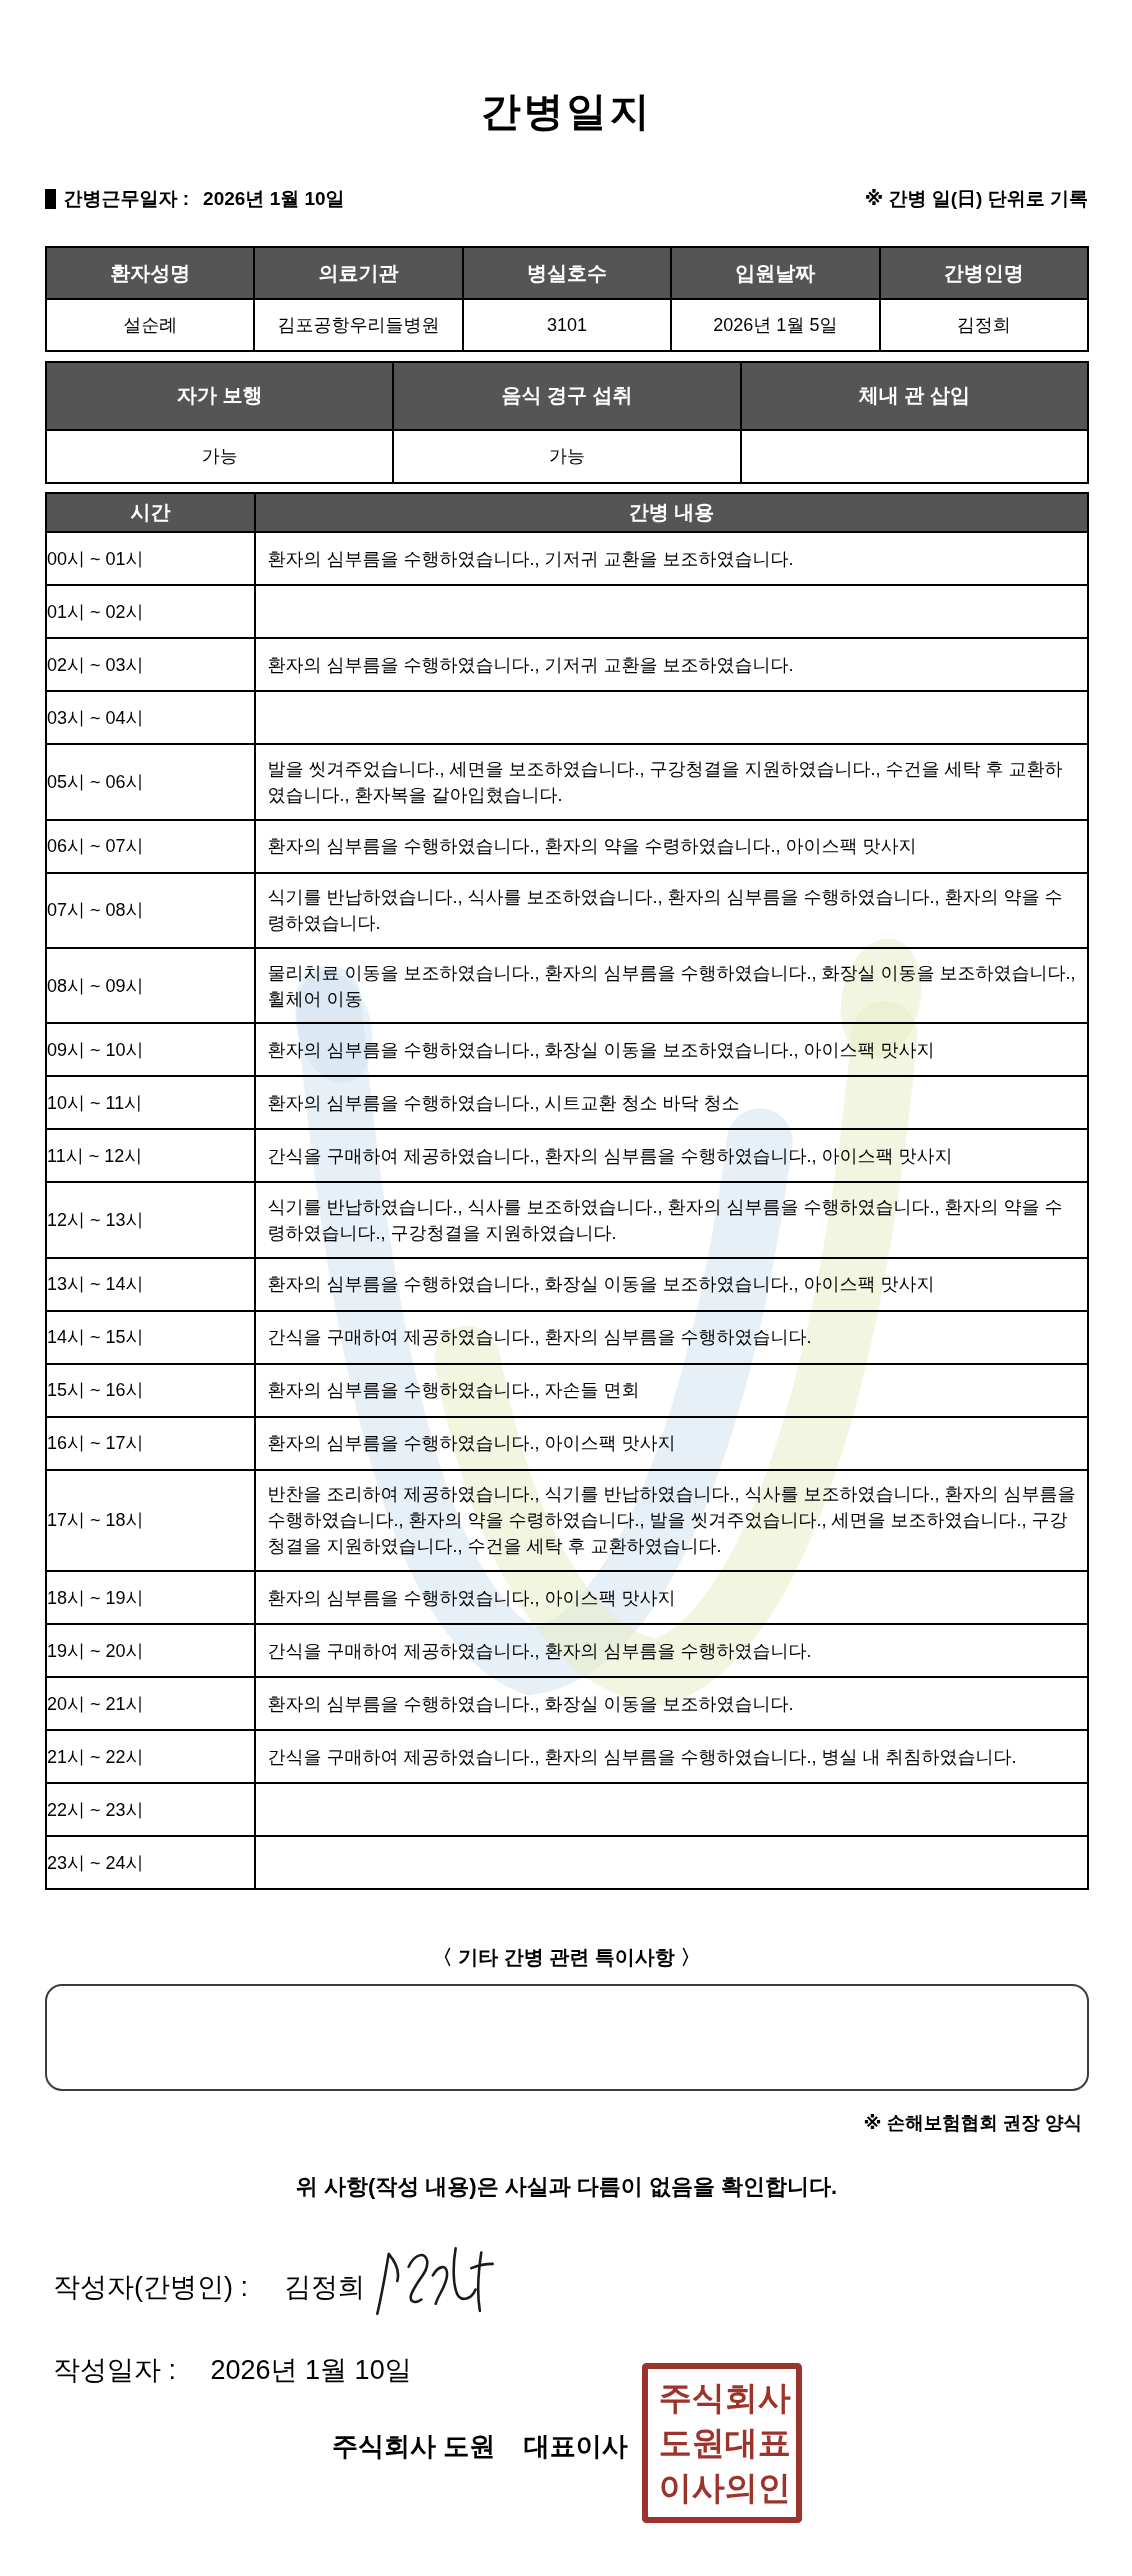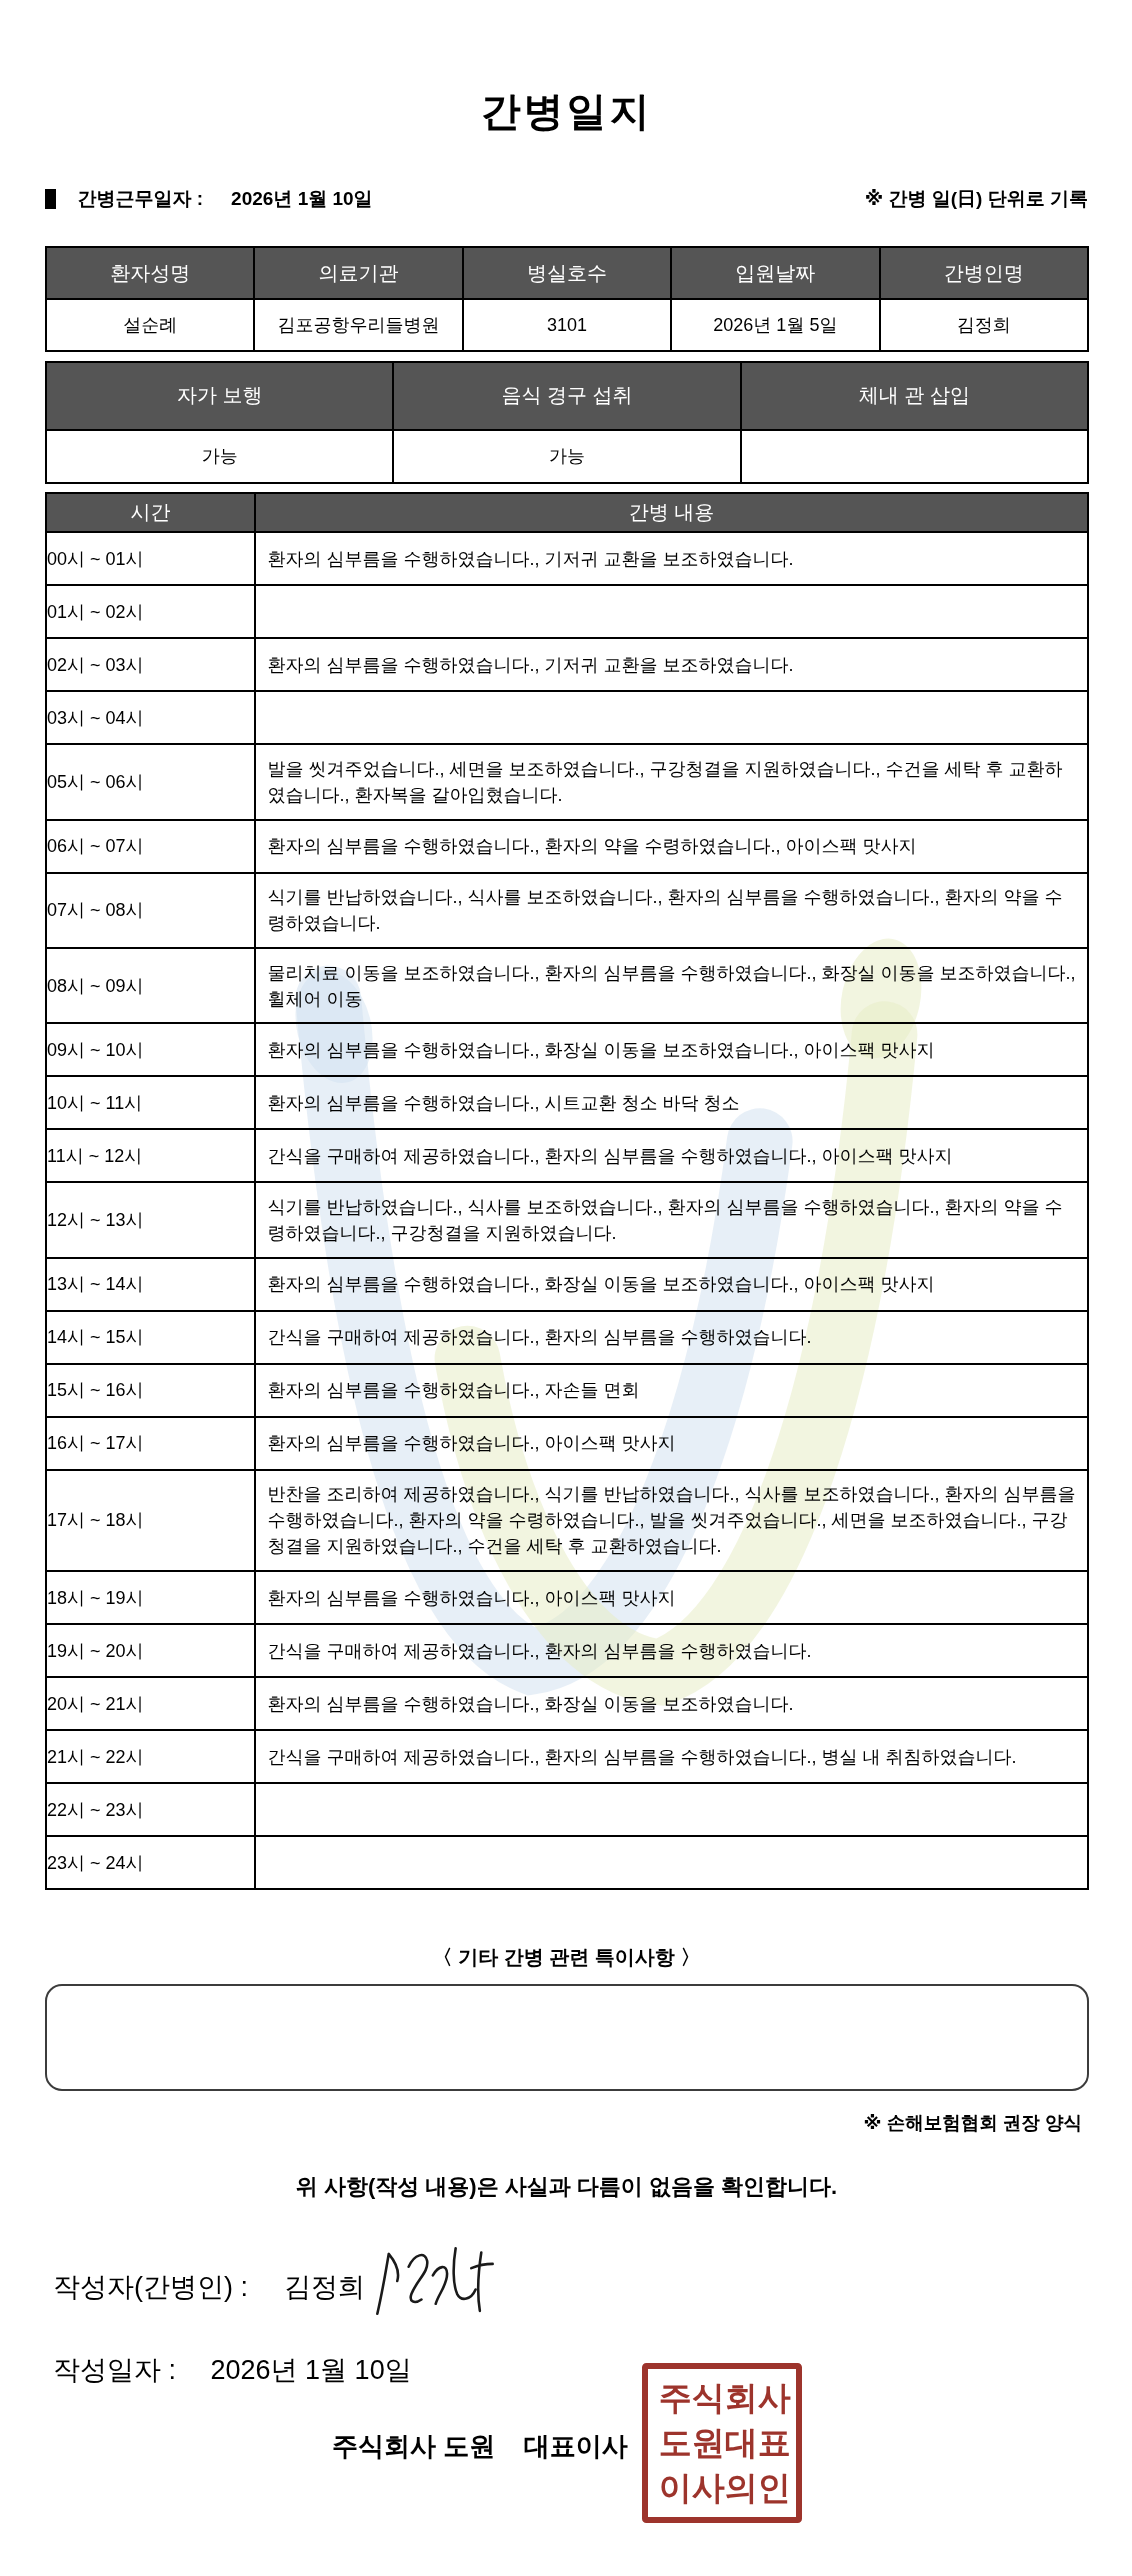--- a/index.html
+++ b/index.html
@@ -47,7 +47,7 @@
     font-size:19px;
     font-weight:bold;
   }
-  .info-left{display:flex;align-items:center;gap:21px;}
+  .info-left{display:flex;align-items:center;gap:7px;}
   .bullet-square{
     display:inline-block;width:11.4px;height:20px;background:#000;
   }

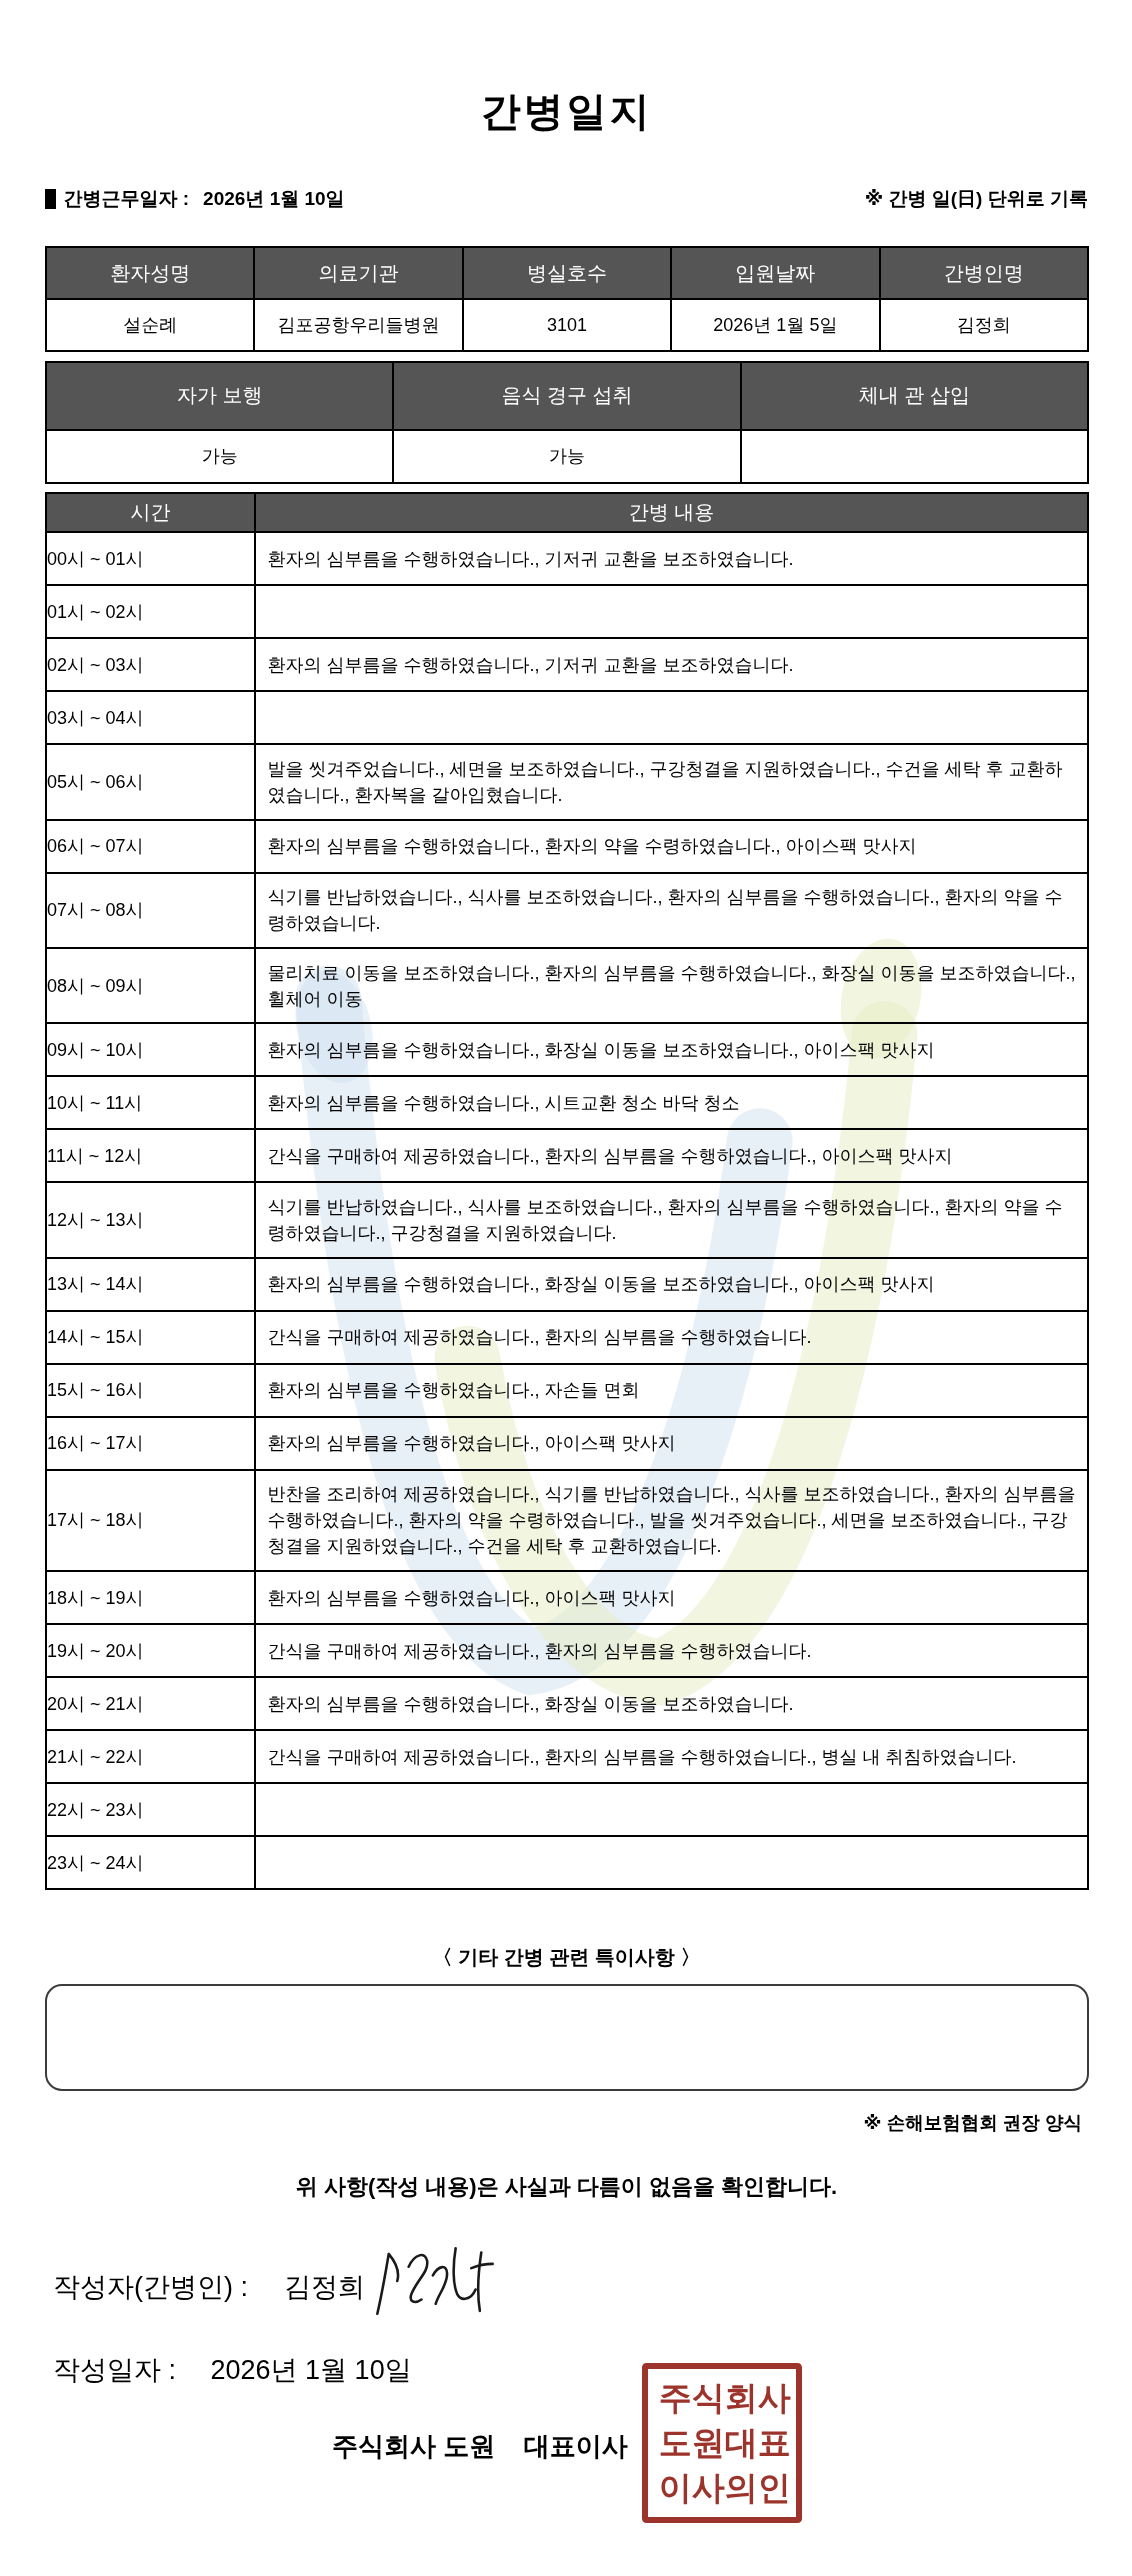--- a/index.html
+++ b/index.html
@@ -69,7 +69,7 @@
     background:var(--header_bg);
     color:var(--header_text);
     font-size:20px;
-    font-weight:normal;
+    font-weight:bold;
   }
   .tbl-patient{margin-top:34px;}
   .tbl-patient th{height:52px;}

